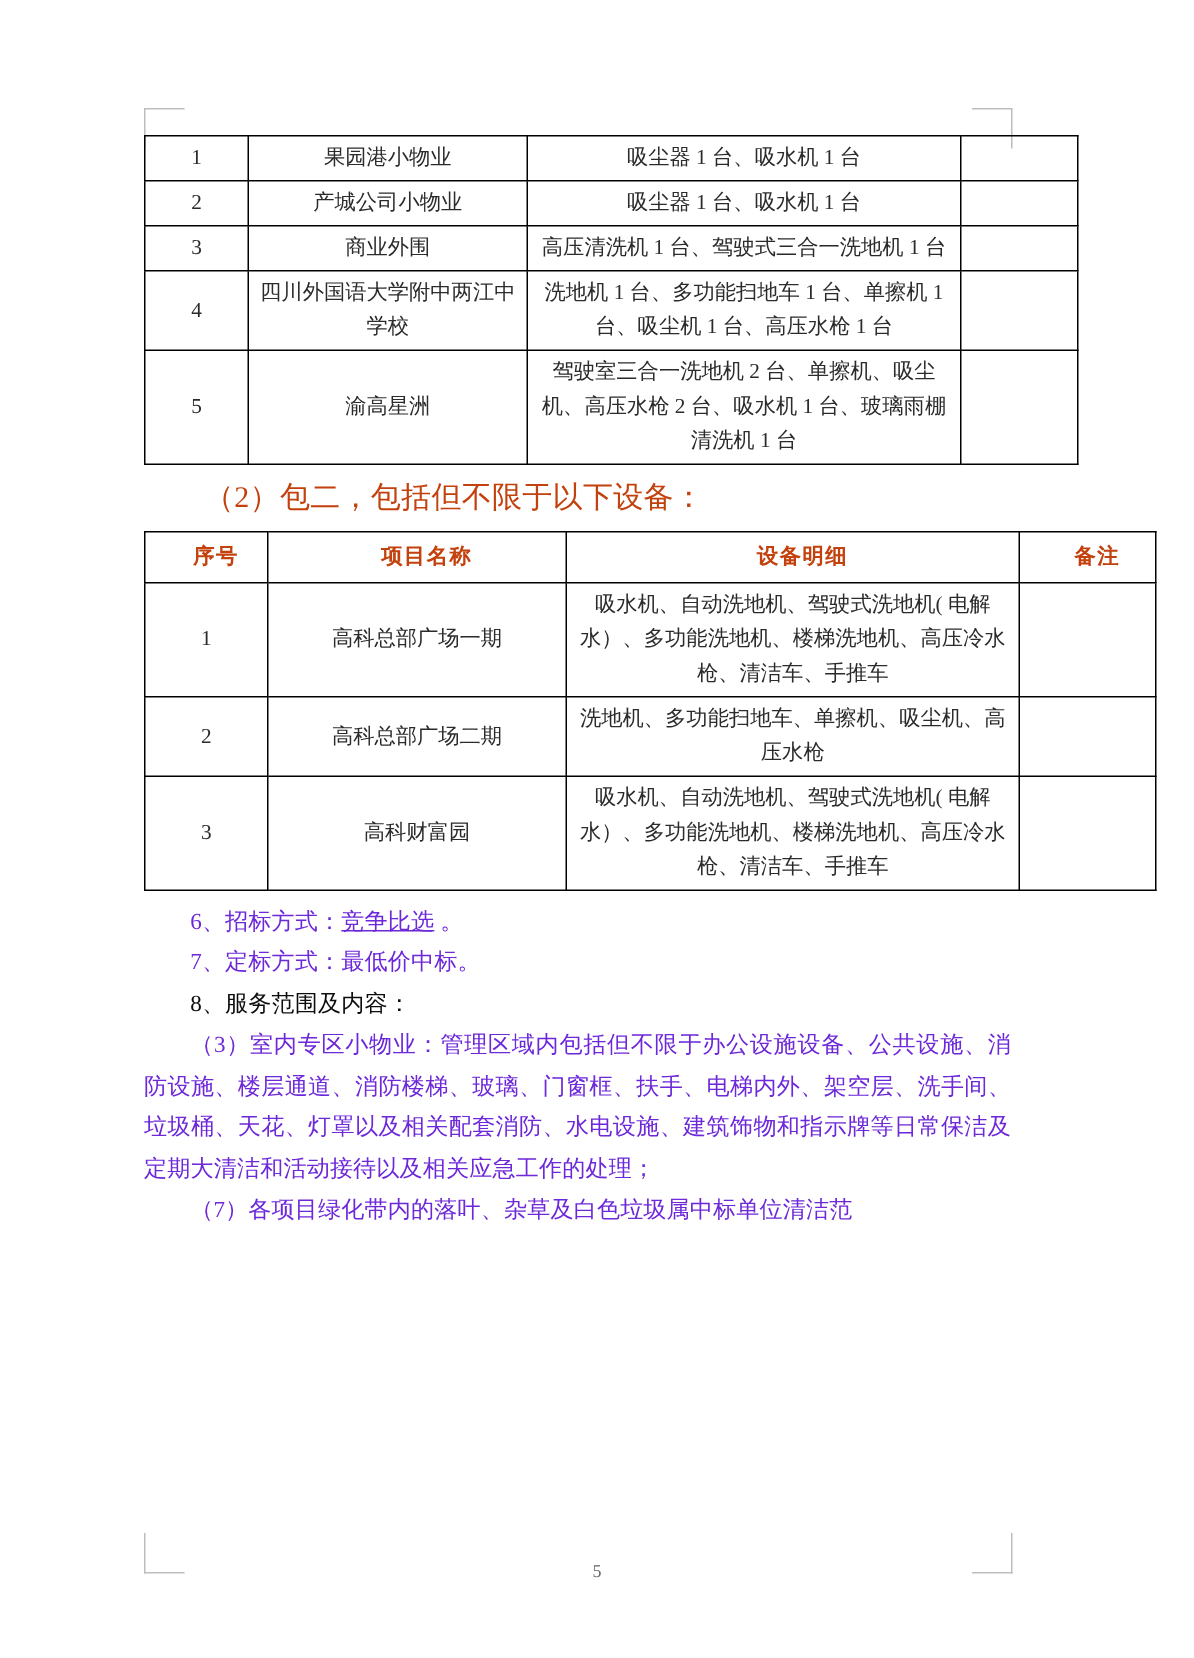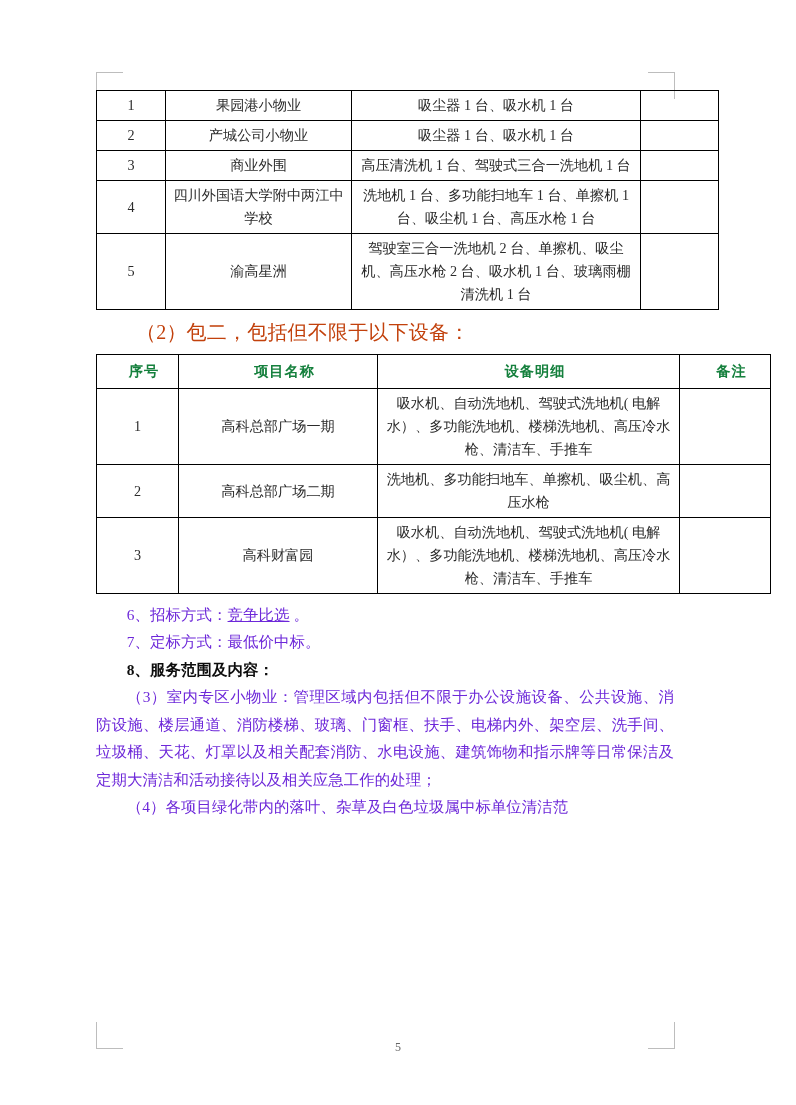--- a/index.html
+++ b/index.html
@@ -67,7 +67,7 @@
   table.doc-table thead th {
     text-align: center;
     font-weight: bold;
-    color: #15803d;
+    color: #c2410c;
     letter-spacing: 1px;
     padding-top: 5px;
     padding-bottom: 5px;

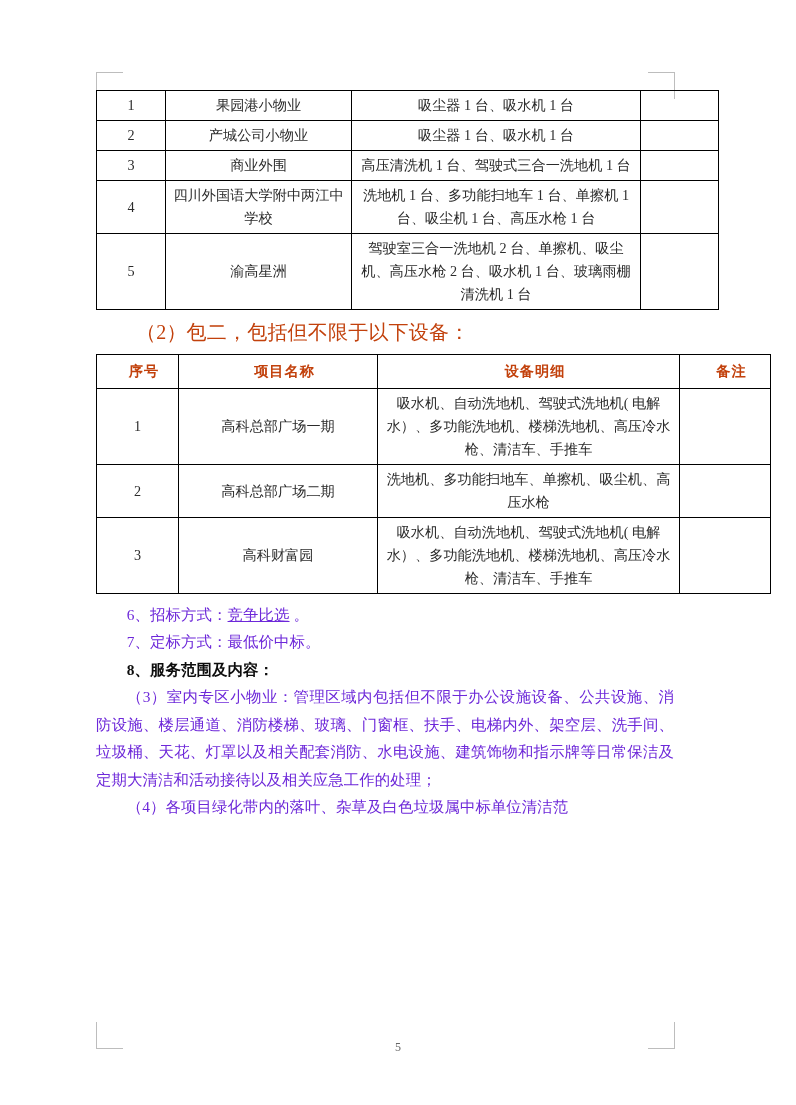--- a/index.html
+++ b/index.html
@@ -100,7 +100,7 @@
     letter-spacing: 0.1px;
   }
   p.indent { text-indent: 2em; }
-  p.bold { font-weight: bold; color: #0d0d0d; }
+  p.bold { font-weight: normal; color: #0d0d0d; }
   .ul { text-decoration: underline; }
 
   

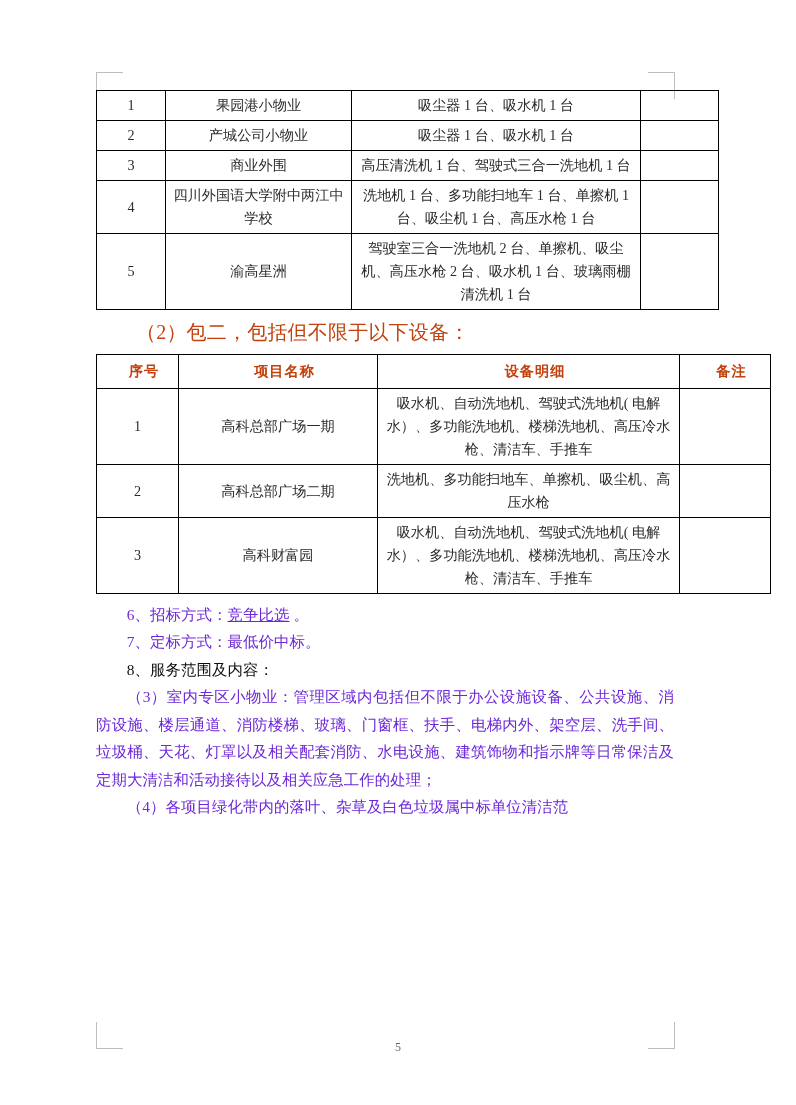--- a/index.html
+++ b/index.html
@@ -204,7 +204,7 @@
       <p class="para indent bold">8、服务范围及内容：</p>
 
       <p class="para indent">（3）室内专区小物业：管理区域内包括但不限于办公设施设备、公共设施、消防设施、楼层通道、消防楼梯、玻璃、门窗框、扶手、电梯内外、架空层、洗手间、垃圾桶、天花、灯罩以及相关配套消防、水电设施、建筑饰物和指示牌等日常保洁及定期大清洁和活动接待以及相关应急工作的处理；</p>
-      <p class="para indent">（4）各项目绿化带内的落叶、杂草及白色垃圾属中标单位清洁范</p>
+      <p class="para indent">（7）各项目绿化带内的落叶、杂草及白色垃圾属中标单位清洁范</p>
 
     </div>
   </div>

